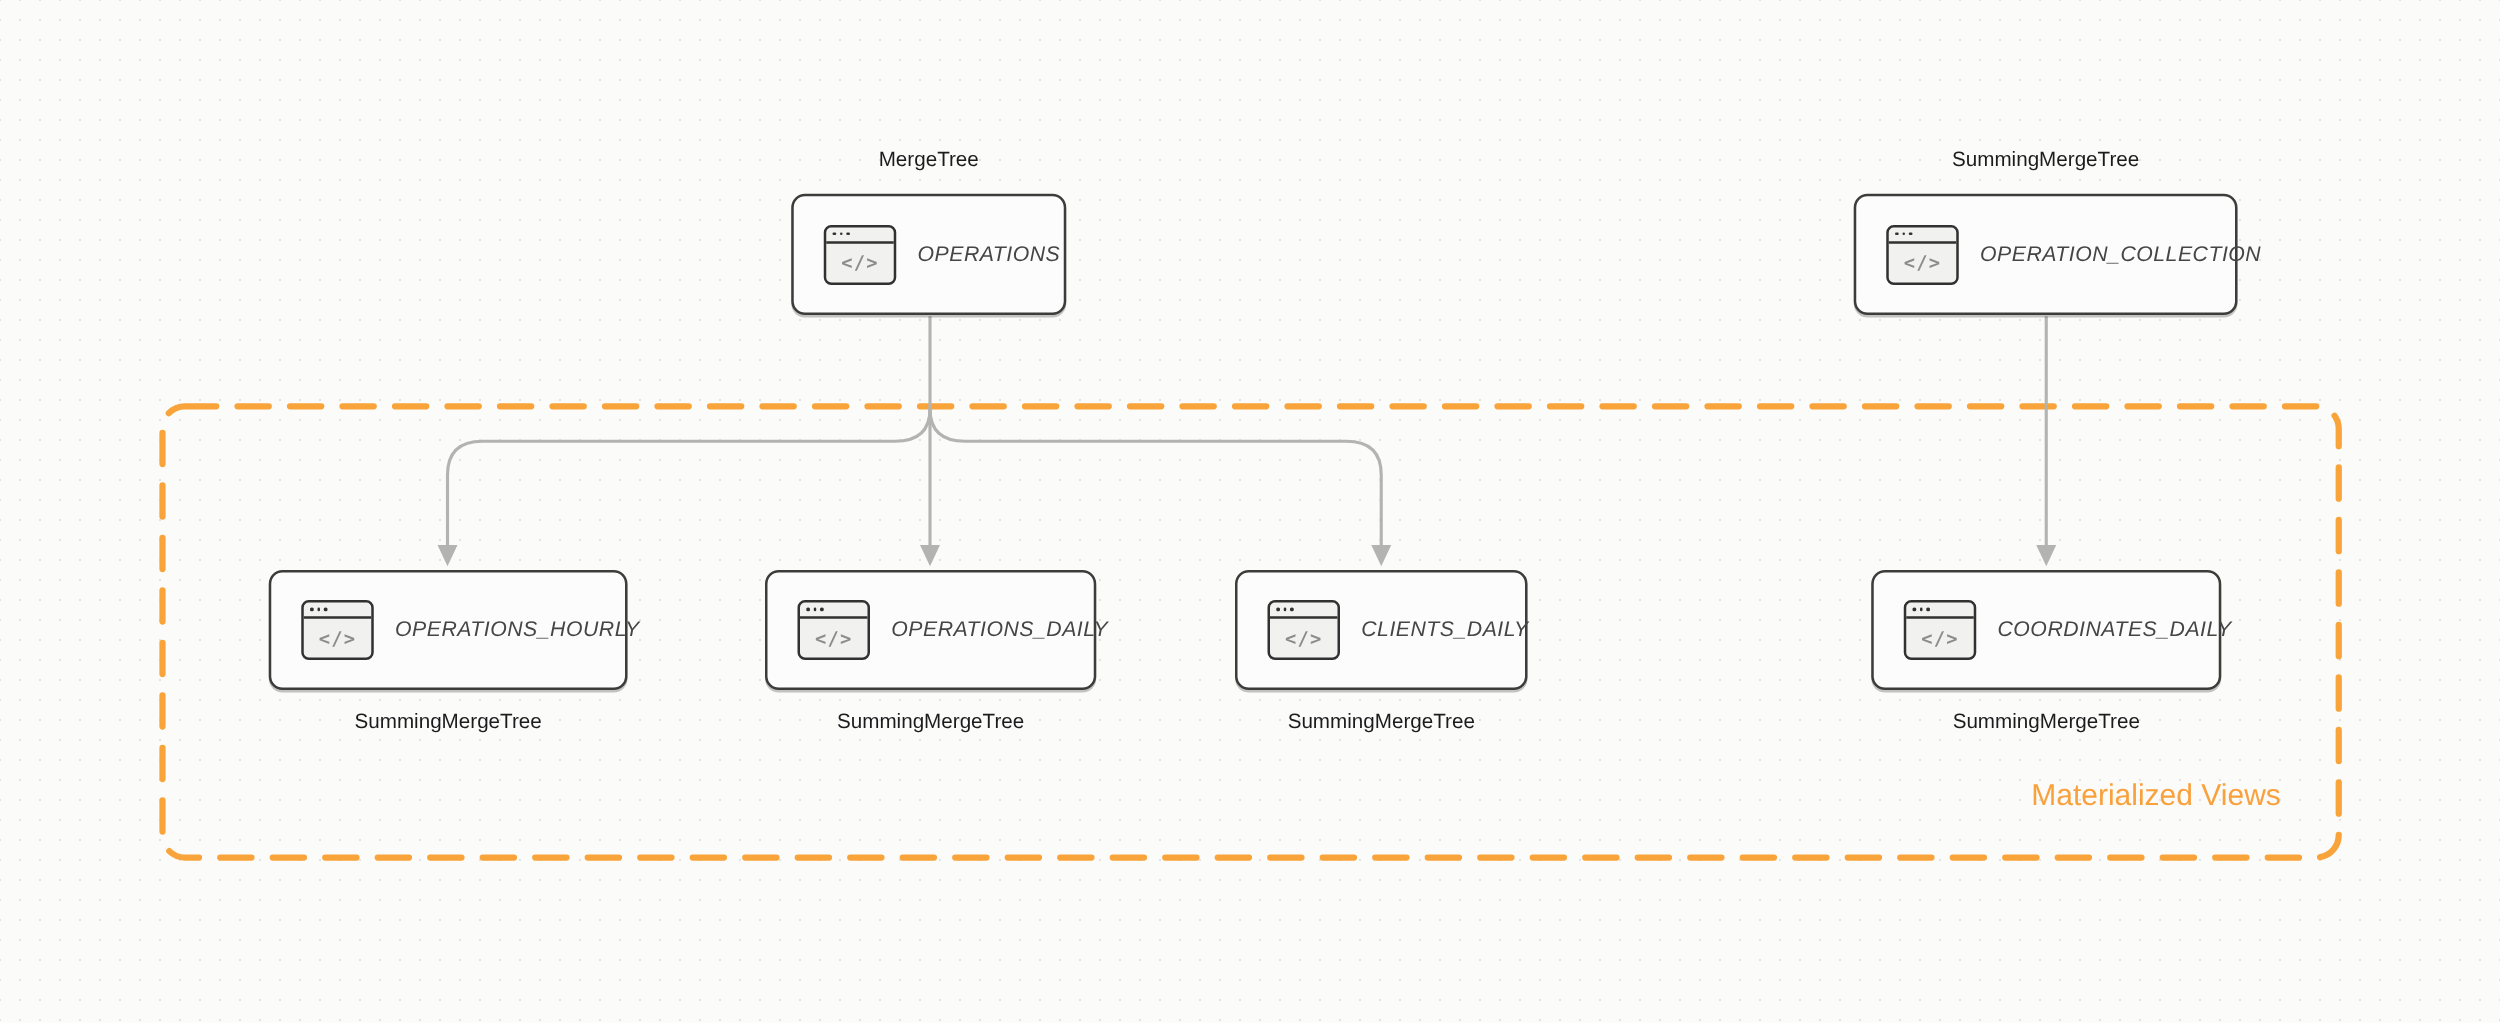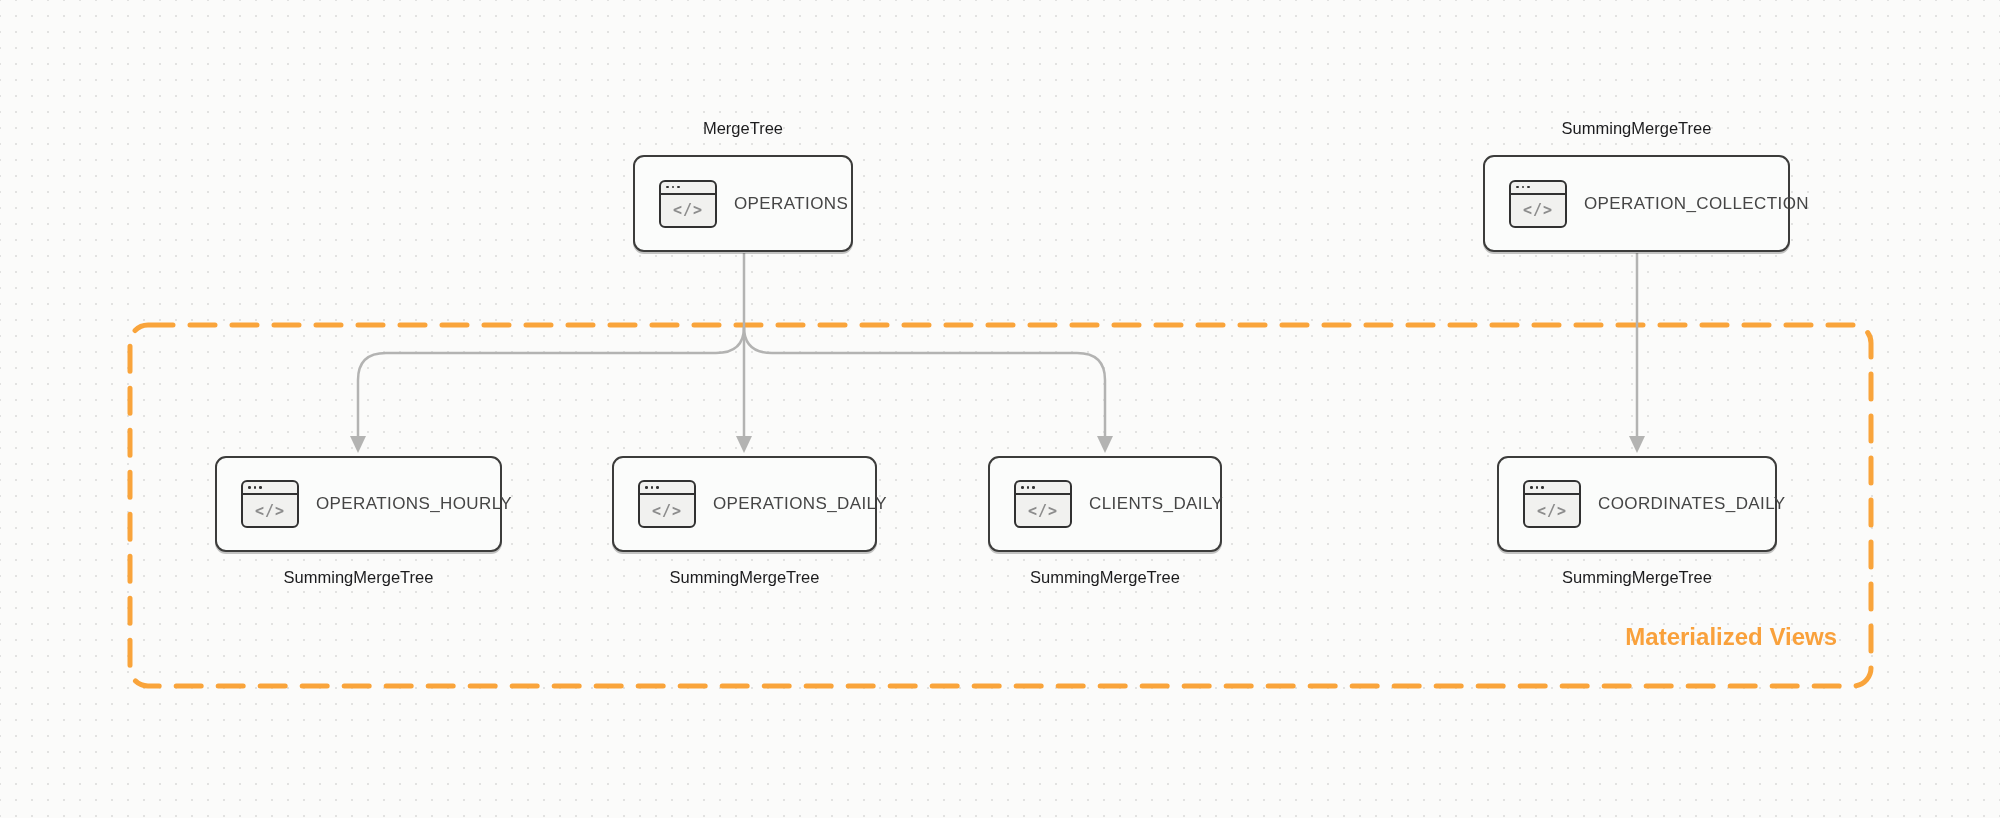--- a/index.html
+++ b/index.html
@@ -70,6 +70,7 @@
   }
   .table-name {
     margin-left: 17px;
+    font-style: italic;
     font-weight: 500;
     font-size: 17px;
     letter-spacing: 0.4px;

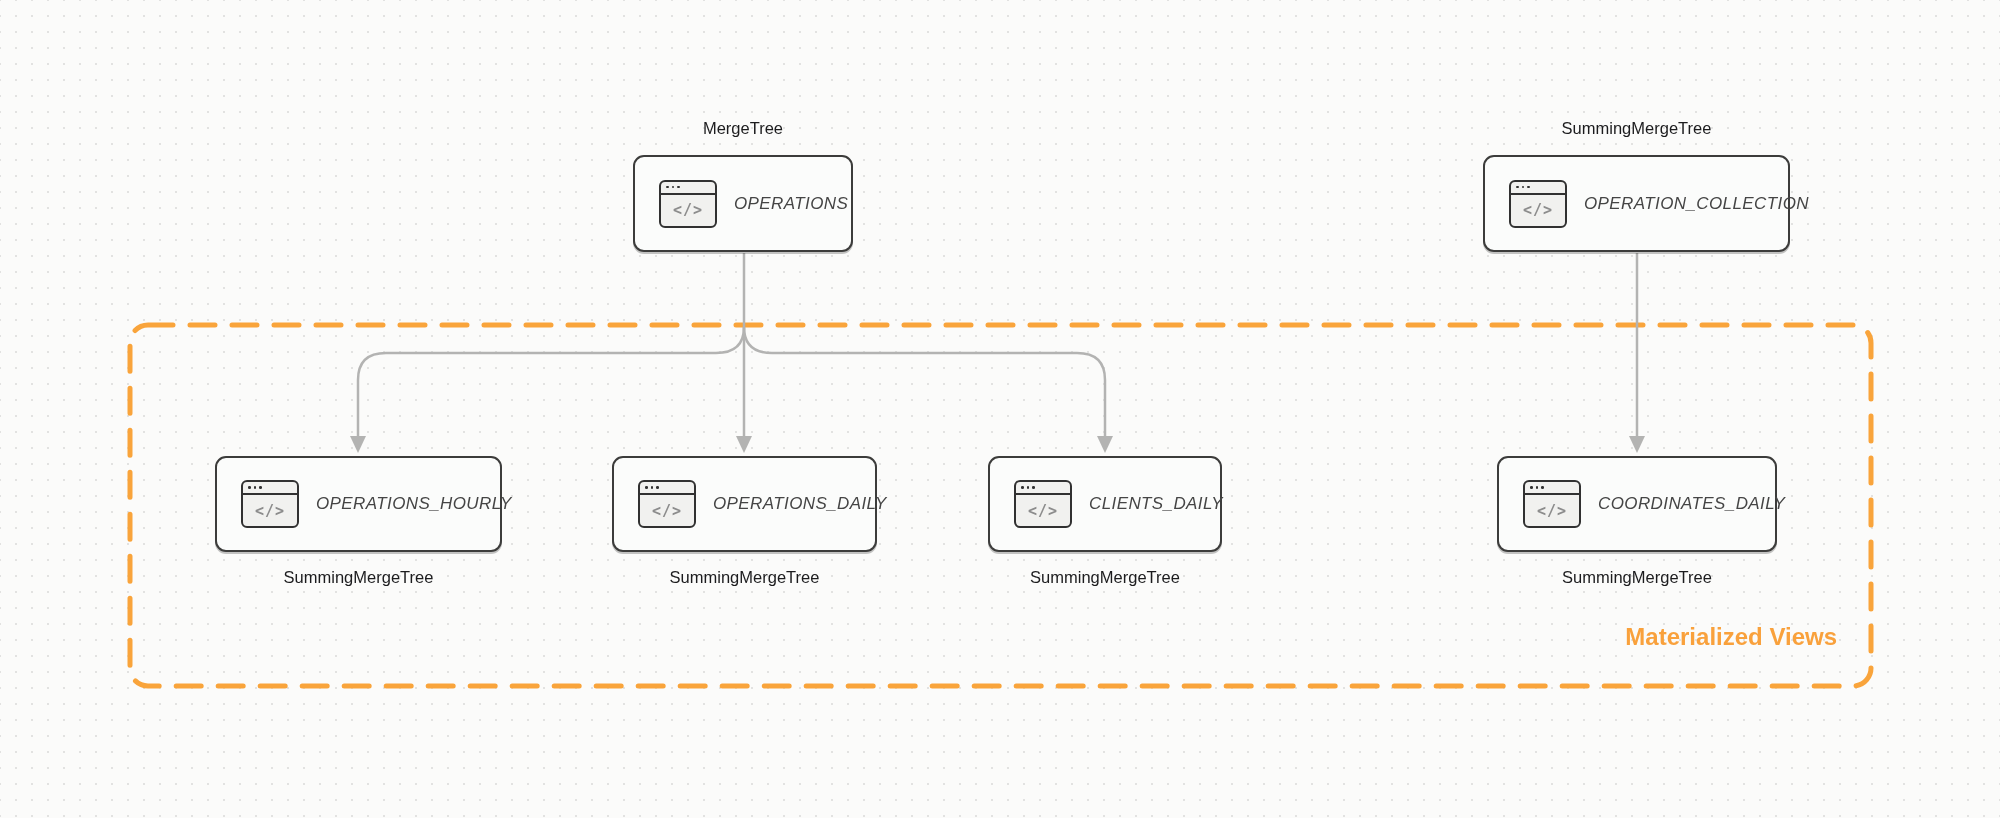--- a/index.html
+++ b/index.html
@@ -81,8 +81,7 @@
     position: absolute;
     left: 1625px; top: 623px;
     width: 212px;
-    text-align: right;
-    font-size: 24px; font-weight: 700;
+    font-size: 24px; font-weight: 400;
     color: #F9A13C;
     white-space: nowrap;
   }

